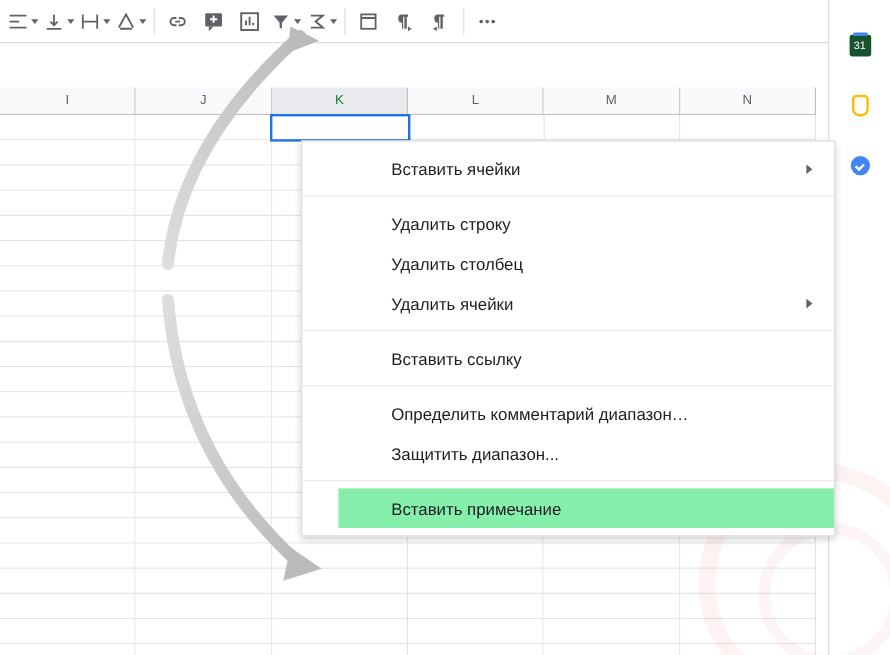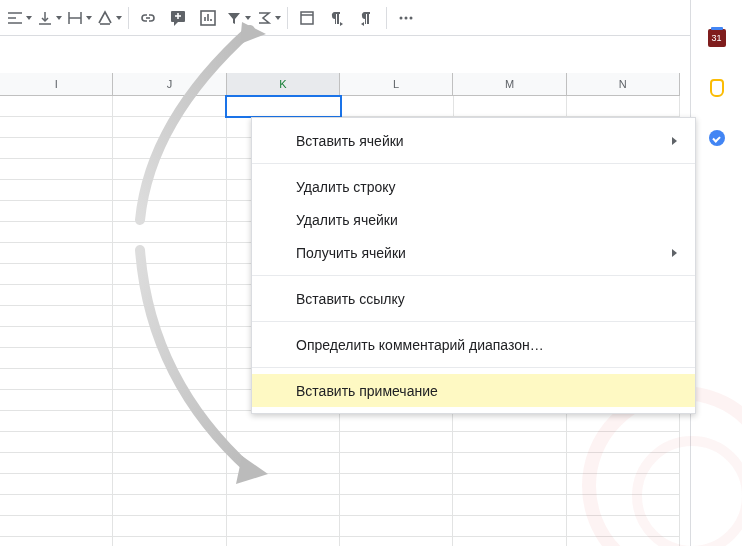--- a/index.html
+++ b/index.html
@@ -120,7 +120,7 @@
   }
   .calendar-icon {
     width: 18px; height: 18px;
-    background: #7f1d1d;
+    background: #14532d;
     color: #fff;
     font-size: 9px;
     display: flex;

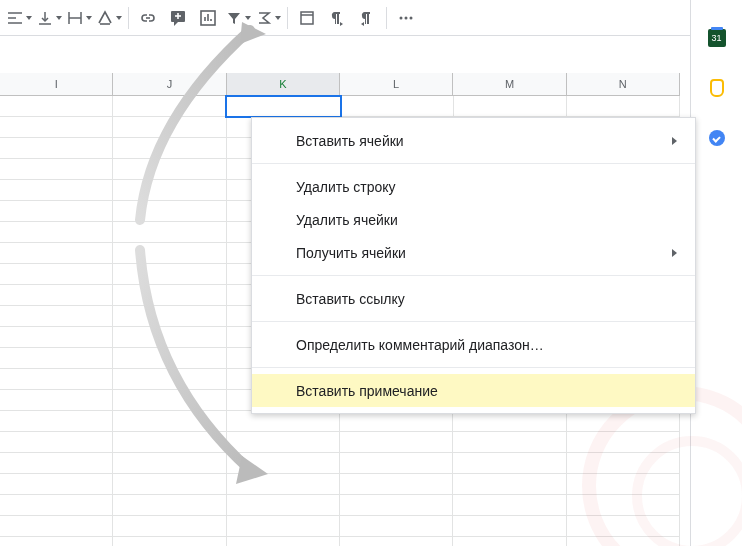--- a/index.html
+++ b/index.html
@@ -178,6 +178,7 @@
     color: #202124;
     cursor: pointer;
     position: relative;
+    margin-left: 30px;
   }
   .ctx-item.hover {
     background: #fef9c3;

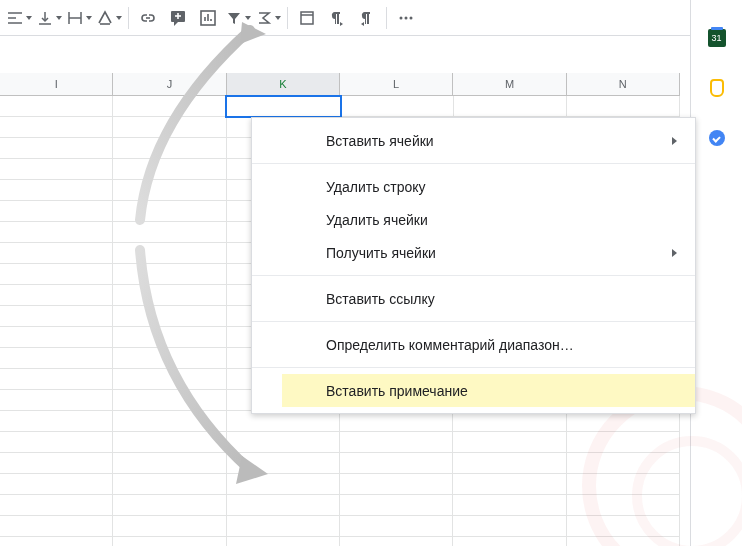--- a/index.html
+++ b/index.html
@@ -537,7 +537,7 @@
     <div class="ctx-item ctx-sub">Вставить ячейки</div>
     <div class="ctx-sep"></div>
     <div class="ctx-item">Удалить строку</div>
-    <div class="ctx-item">Удалить ячейки</div>
+    <div class="ctx-item">Удалить столбец</div>
     <div class="ctx-item ctx-sub">Получить ячейки</div>
     <div class="ctx-sep"></div>
     <div class="ctx-item">Вставить ссылку</div>

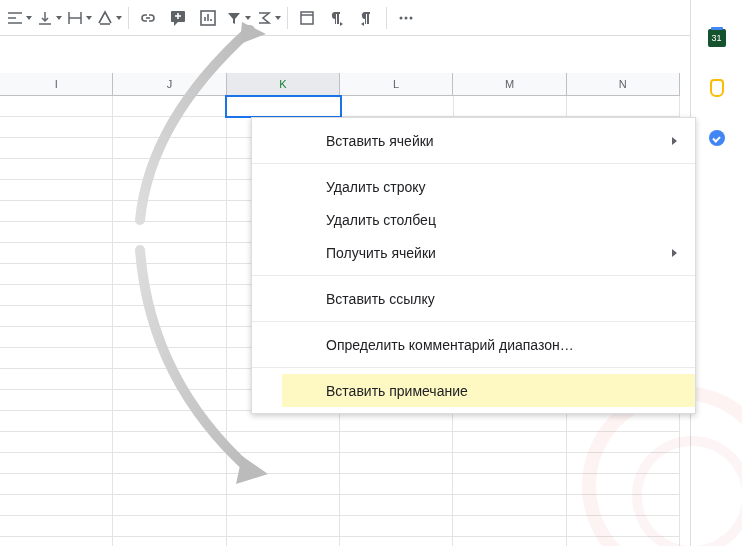--- a/index.html
+++ b/index.html
@@ -538,7 +538,7 @@
     <div class="ctx-sep"></div>
     <div class="ctx-item">Удалить строку</div>
     <div class="ctx-item">Удалить столбец</div>
-    <div class="ctx-item ctx-sub">Получить ячейки</div>
+    <div class="ctx-item ctx-sub">Удалить ячейки</div>
     <div class="ctx-sep"></div>
     <div class="ctx-item">Вставить ссылку</div>
     <div class="ctx-sep"></div>

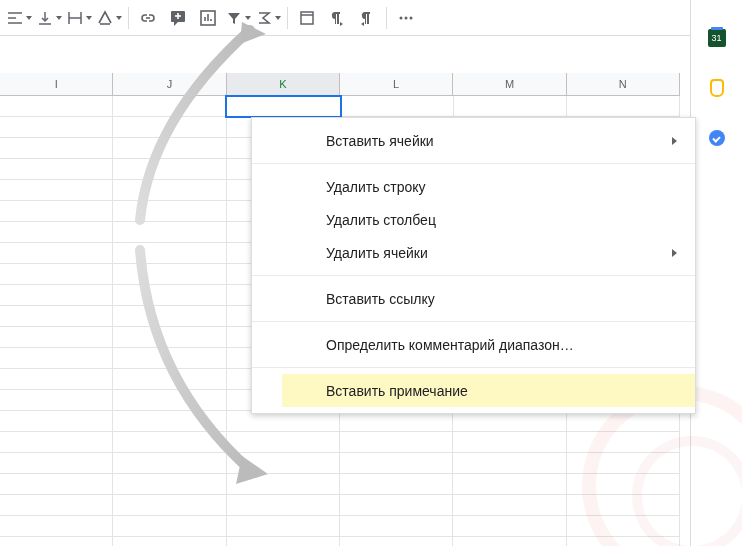--- a/index.html
+++ b/index.html
@@ -543,6 +543,7 @@
     <div class="ctx-item">Вставить ссылку</div>
     <div class="ctx-sep"></div>
     <div class="ctx-item">Определить комментарий диапазон…</div>
+    <div class="ctx-item">Защитить диапазон...</div>
     <div class="ctx-sep"></div>
     <div class="ctx-item hover">Вставить примечание</div>
   </div>

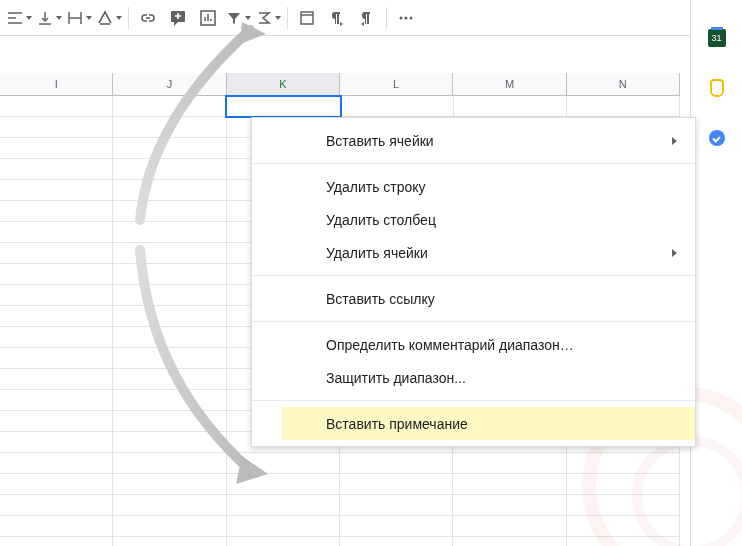--- a/index.html
+++ b/index.html
@@ -181,7 +181,7 @@
     margin-left: 30px;
   }
   .ctx-item.hover {
-    background: #fef9c3;
+    background: #86efac;
   }
   .ctx-sub::after {
     content: '';

